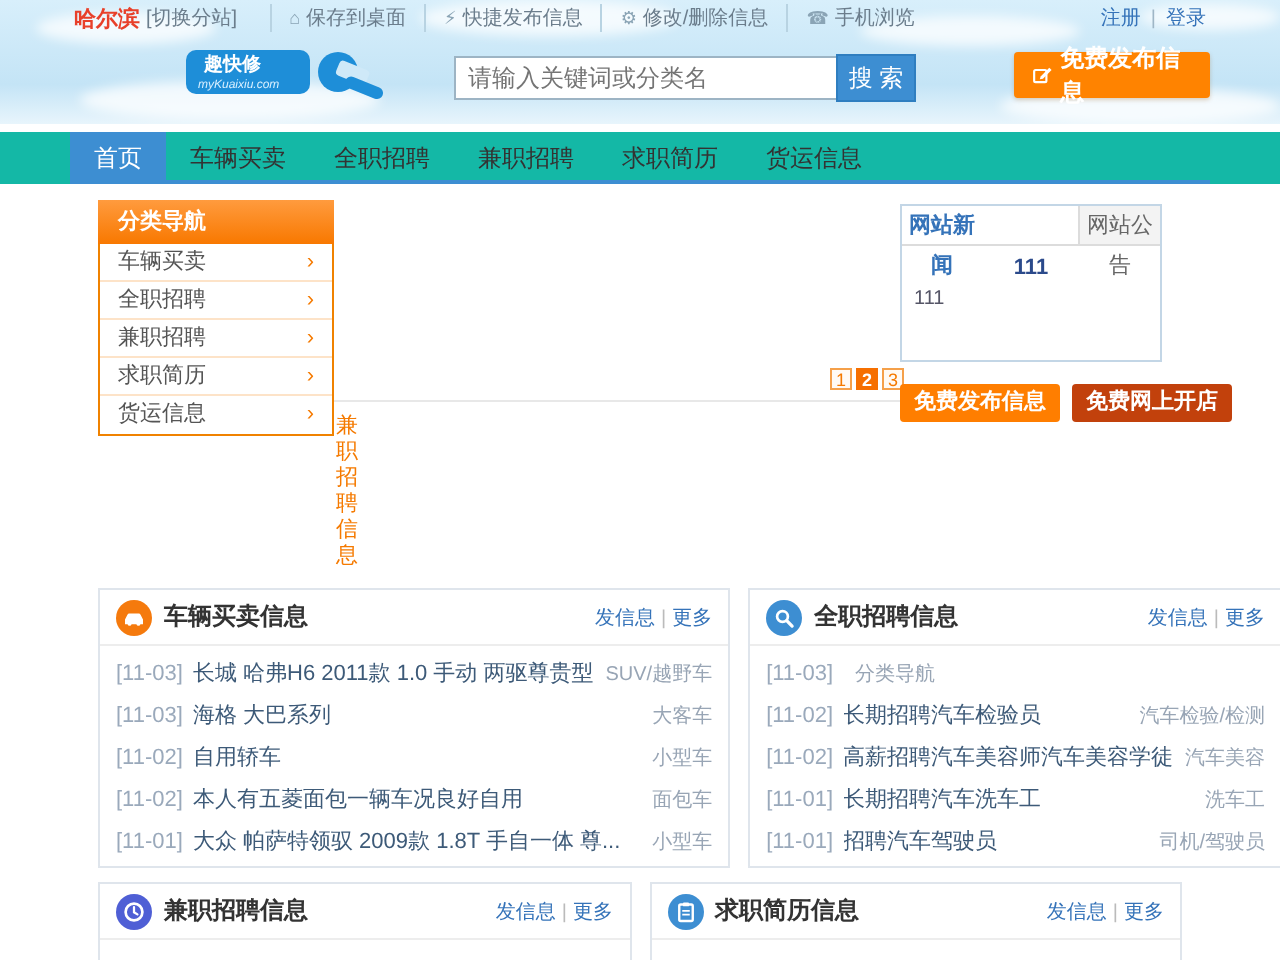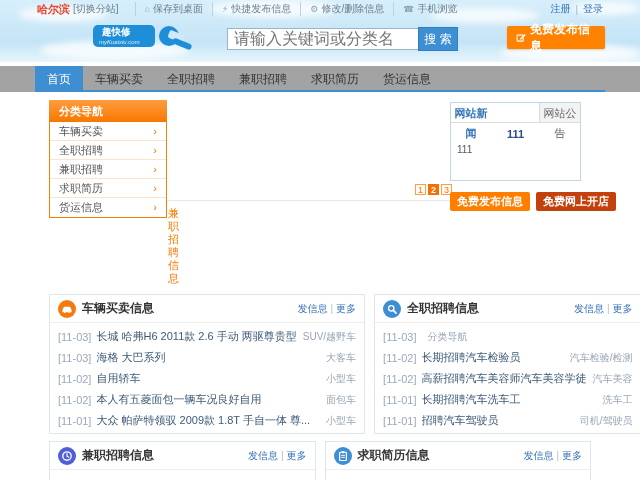--- a/index.html
+++ b/index.html
@@ -31,7 +31,7 @@
   .hdr { height:44px; position:relative; z-index:2; }
   .logo { position:absolute; left:58px; top:2px; display:block; }
   .searchwrap { position:absolute; left:192px; top:9px; display:flex; align-items:center; }
-  .searchwrap input { width:192px; height:22px; border:1px solid #9db4c4; padding:0 6px; font-size:16px; color:#555; outline:none; font-family:inherit; }
+  .searchwrap input { width:192px; height:22px; border:1px solid #9db4c4; padding:0 6px; font-size:12px; color:#555; outline:none; font-family:inherit; }
   .searchwrap button { width:40px; height:24px; margin-left:-1px; background:#3d8ed2; color:#fff; border:1px solid #2f7ec0; font-size:12px; cursor:pointer; font-family:inherit; }
   .postbtn { position:absolute; left:472px; top:8px; height:23px; padding:0 9px; background:#ff8300; border-radius:2px; color:#fff; font-size:12px; font-weight:bold; display:flex; align-items:center; gap:4px; box-shadow:0 1px 2px rgba(150,80,0,.25); }
 

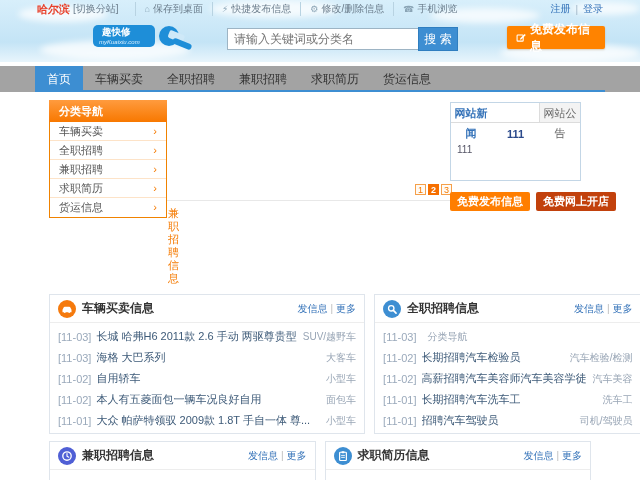--- a/index.html
+++ b/index.html
@@ -36,7 +36,7 @@
   .postbtn { position:absolute; left:472px; top:8px; height:23px; padding:0 9px; background:#ff8300; border-radius:2px; color:#fff; font-size:12px; font-weight:bold; display:flex; align-items:center; gap:4px; box-shadow:0 1px 2px rgba(150,80,0,.25); }
 
   
-  .navwrap { margin-top:4px; background:#a3a3a3; }
+  .navwrap { margin-top:4px; background:#14b8a6; }
   .nav { display:flex; height:26px; border-bottom:2px solid #3d8ed2; }
   .nav a { padding:0 12px; line-height:26px; font-size:12px; color:#333; }
   .nav a.active { background:#3d8ed2; color:#fff; }

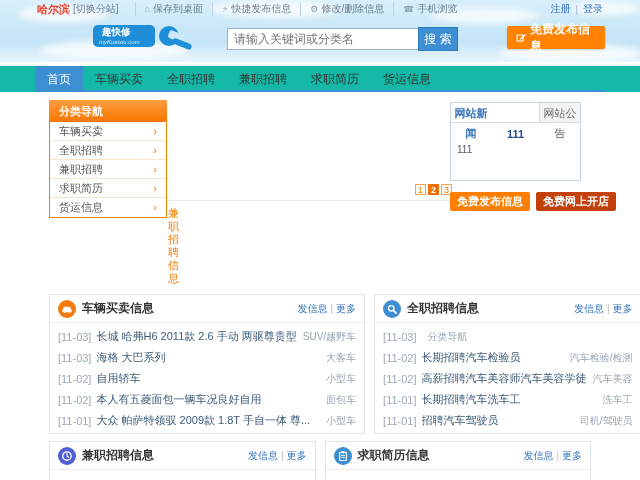--- a/index.html
+++ b/index.html
@@ -236,7 +236,7 @@
       <div class="plist">
         <div class="lrow">
             <span class="rd">[11-03]</span>
-            <a class="rt">长城 哈弗H6 2011款 2.6 手动 两驱尊贵型</a>
+            <a class="rt">长城 哈弗H6 2011款 1.0 手动 两驱尊贵型</a>
             <span class="rc">SUV/越野车</span>
           </div>
         <div class="lrow">

